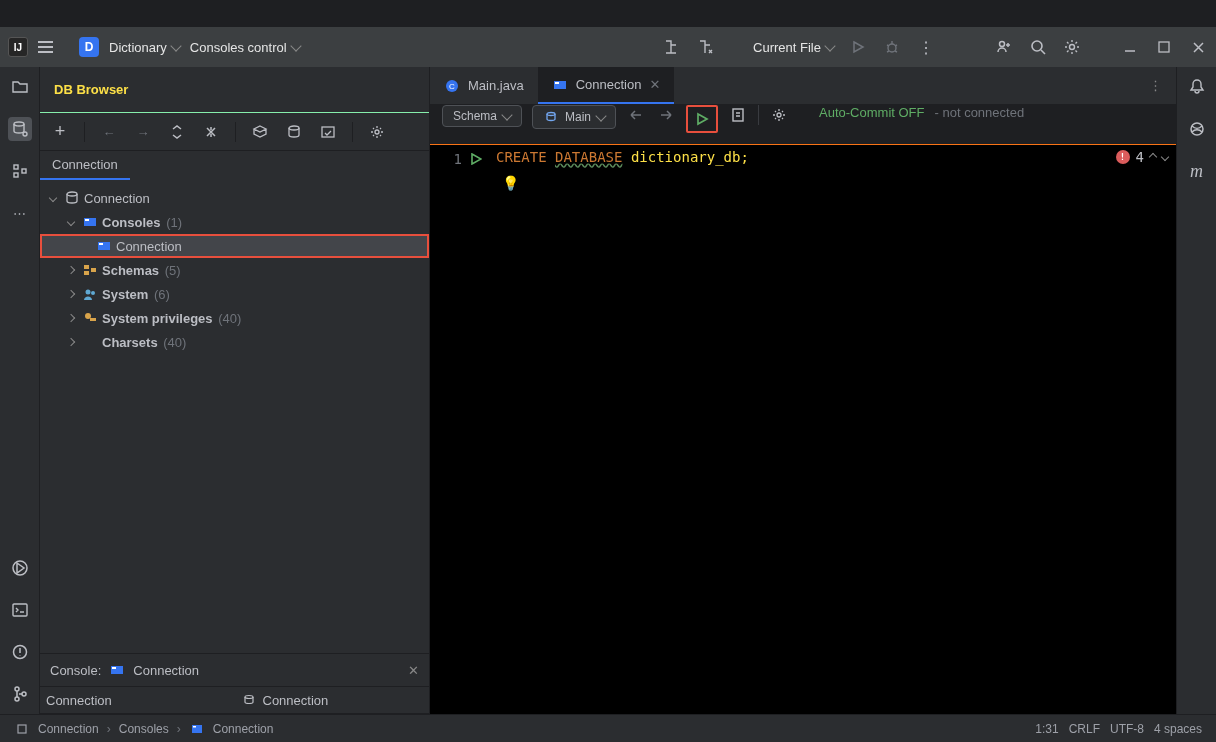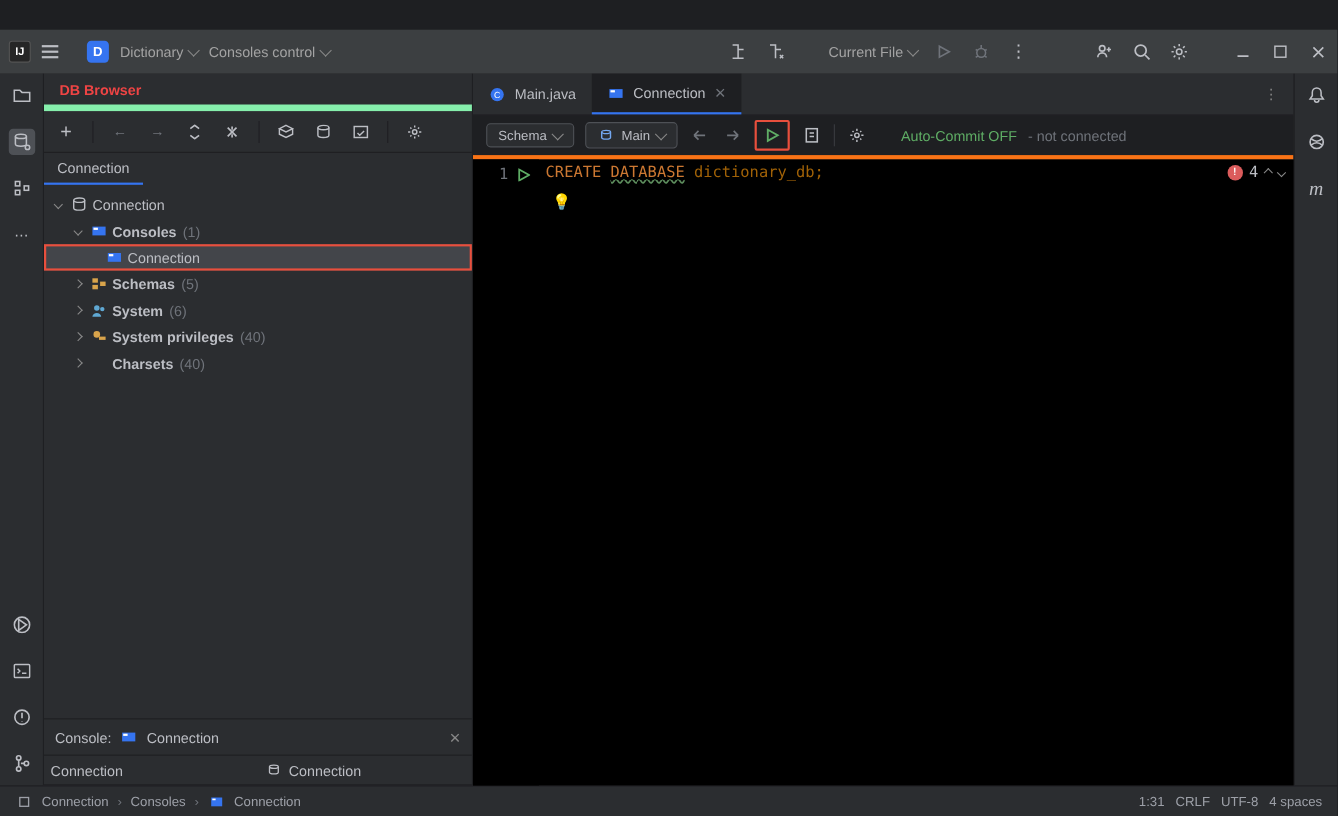--- a/index.html
+++ b/index.html
@@ -40,7 +40,7 @@
     width:20px;height:20px;border-radius:4px;background:#3574f0;
     display:flex;align-items:center;justify-content:center;color:#fff;font-weight:bold;font-size:12px;
   }
-  .drop{display:flex;align-items:center;gap:5px;cursor:pointer;color:#a3a3a3;}
+  .drop{display:flex;align-items:center;gap:5px;cursor:pointer;color:#e5e5e5;}
   .chev-down{width:8px;height:8px;border-right:1.5px solid #888;border-bottom:1.5px solid #888;transform:rotate(45deg);margin-top:-3px;}
   .icon-btn{width:20px;height:20px;display:flex;align-items:center;justify-content:center;cursor:pointer;color:#bcbec4;}
 

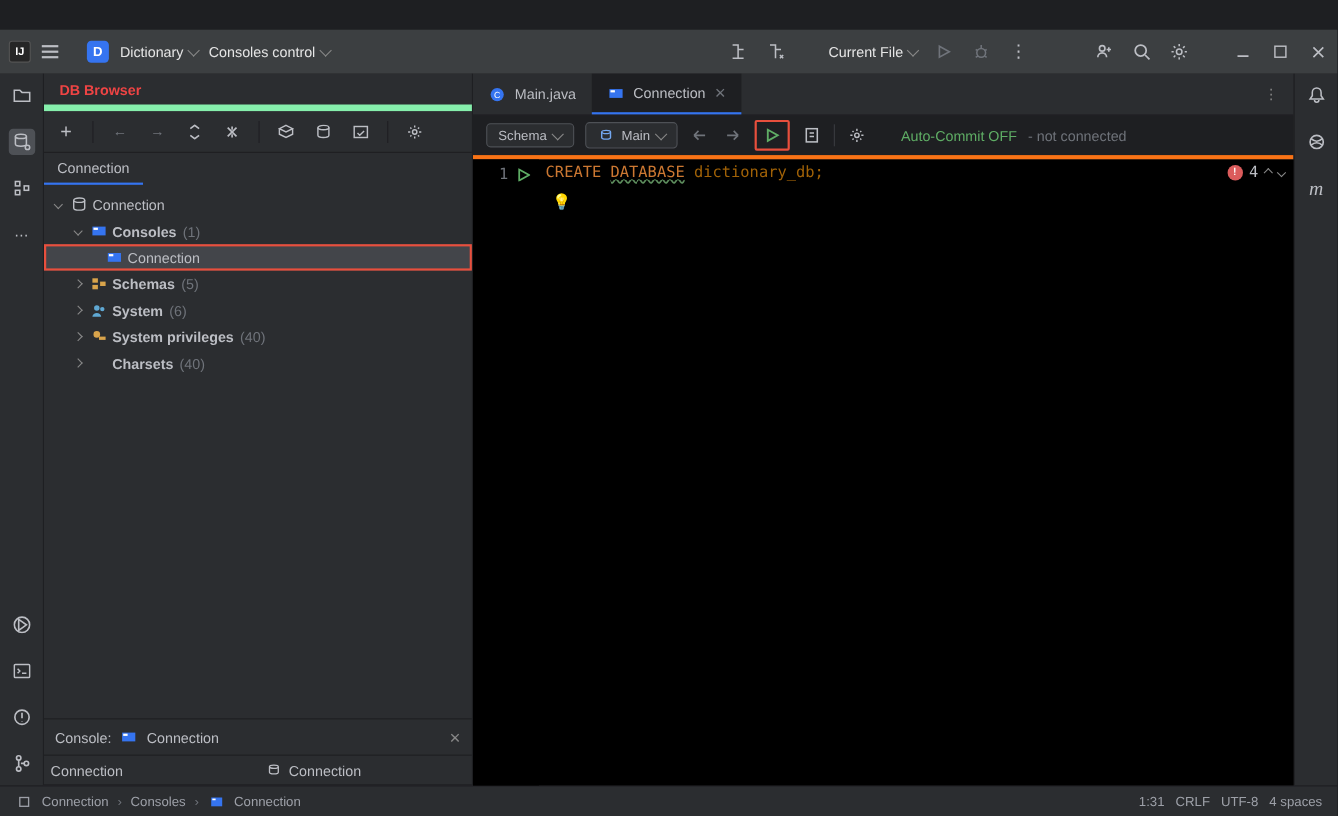--- a/index.html
+++ b/index.html
@@ -65,8 +65,8 @@
     width:390px;background:#2b2d30;display:flex;flex-direction:column;border-right:1px solid #1e1f22;
   }
   .db-header{
-    height:34px;display:flex;align-items:center;padding:0 14px;font-weight:600;color:#ef4444;
-    border-bottom:6px solid #86efac;
+    height:46px;display:flex;align-items:center;padding:0 14px;font-weight:600;color:#fde047;
+    border-bottom:1px solid #86efac;
   }
   .db-toolbar{
     height:38px;display:flex;align-items:center;padding:0 10px;gap:14px;border-bottom:1px solid #1e1f22;

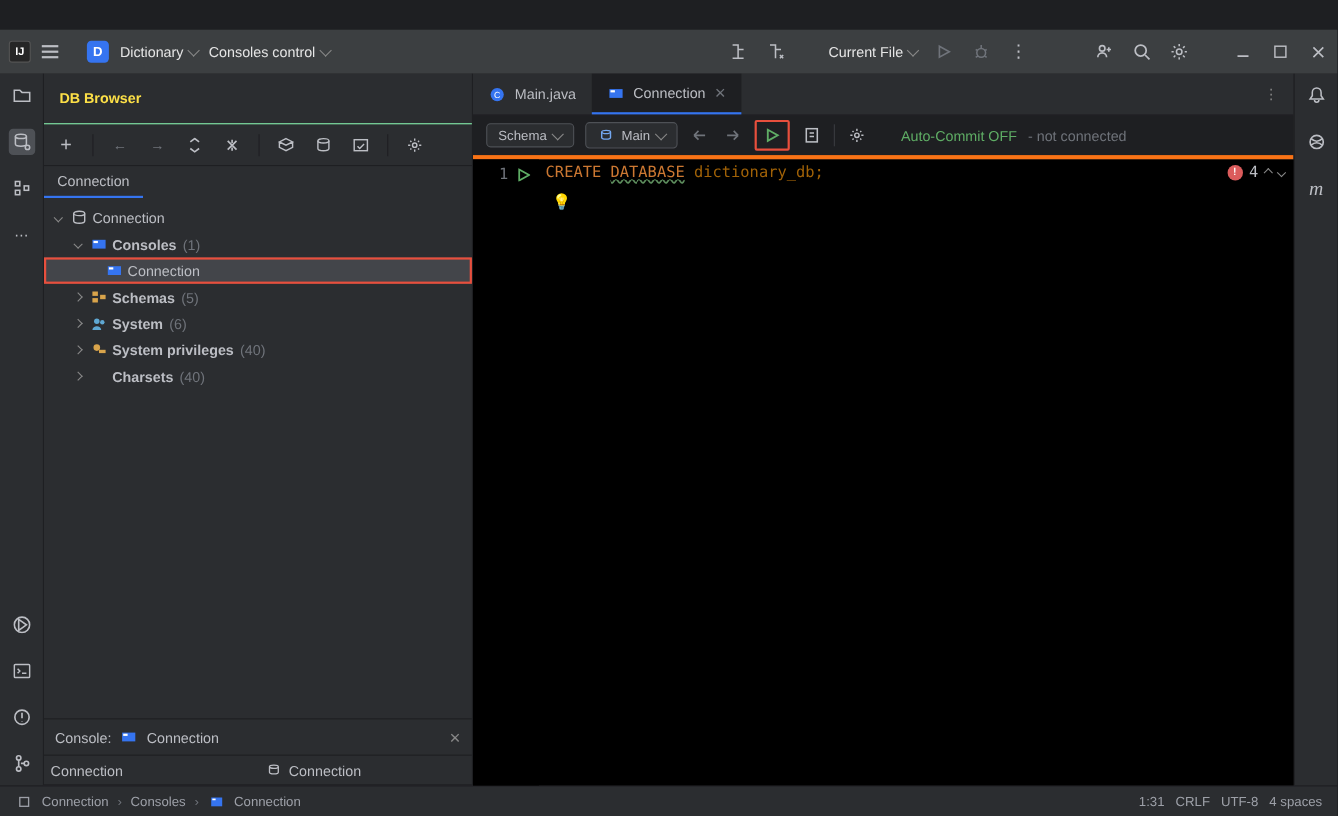--- a/index.html
+++ b/index.html
@@ -114,7 +114,7 @@
   .tabs .kebab{margin-left:auto;padding:0 14px;display:flex;align-items:center;color:#888;}
 
   .ed-toolbar{
-    height:40px;display:flex;align-items:center;gap:10px;padding:0 12px;background:#1e1f22;border-bottom:4px solid #f97316;
+    height:40px;display:flex;align-items:flex-start;gap:10px;padding:0 12px;background:#1e1f22;border-bottom:1px solid #f97316;
   }
   .pill{
     display:flex;align-items:center;gap:6px;padding:3px 10px;border:1px solid #4e5156;border-radius:4px;background:#2b2d30;cursor:pointer;font-size:12px;

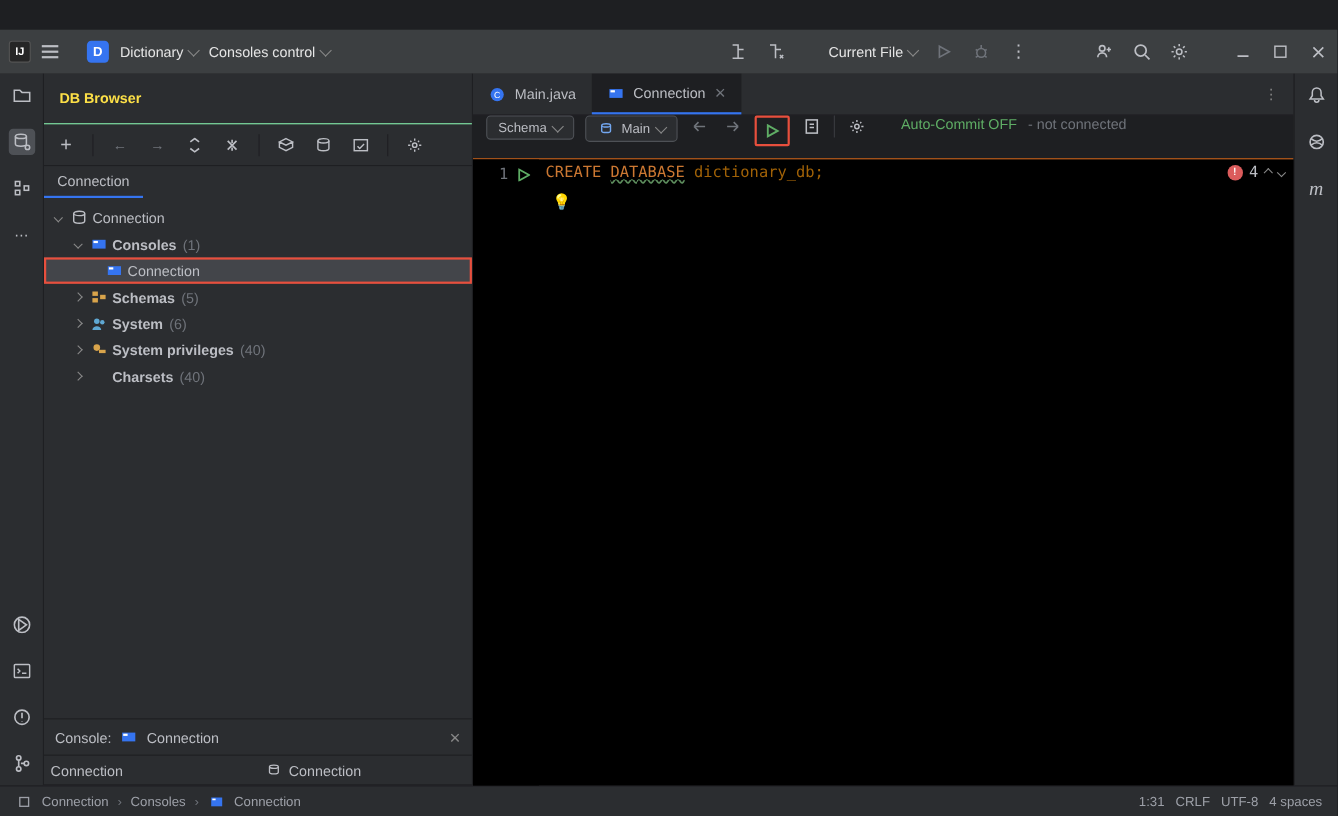--- a/index.html
+++ b/index.html
@@ -137,7 +137,7 @@
   .code{padding:4px 0 0 6px;color:#bcbec4;}
   .code .kw{color:#cc7832;}
   .code .kw2{color:#cc7832;text-decoration-line:underline;text-decoration-style:wavy;text-decoration-color:#5c8c5c;}
-  .code .id{color:#a16207;}
+  .code .id{color:#fde047;}
   .bulb{position:absolute;left:72px;top:30px;color:#f2c55c;font-size:14px;}
   .badge-err{
     position:absolute;right:8px;top:4px;display:flex;align-items:center;gap:6px;

